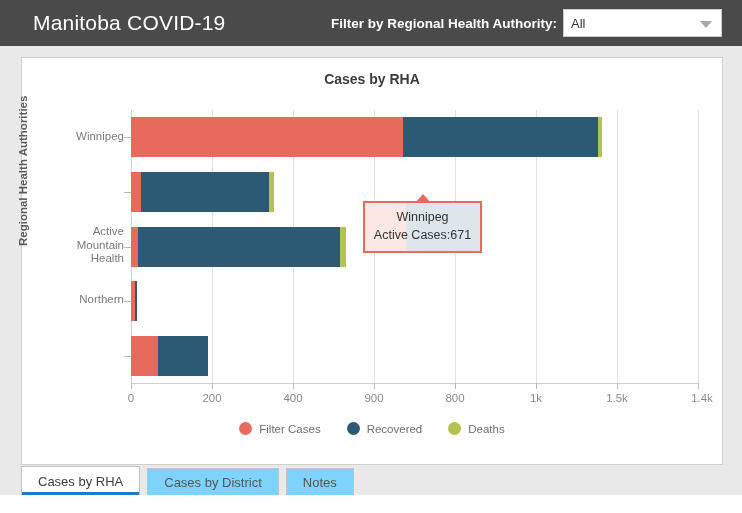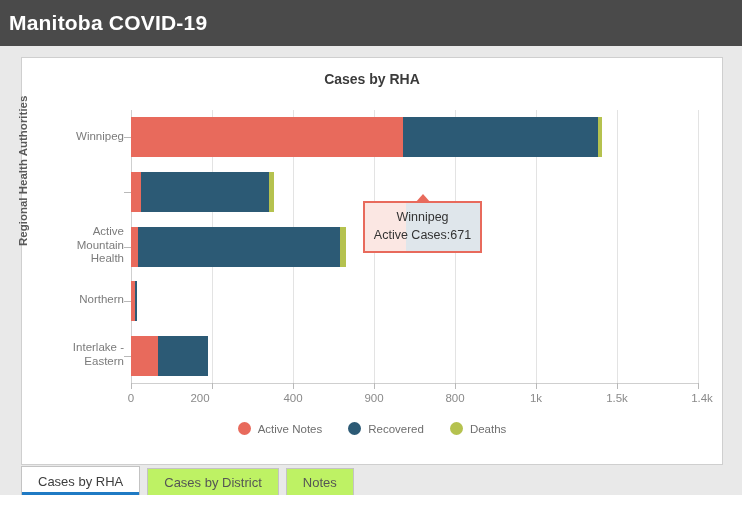--- a/index.html
+++ b/index.html
@@ -29,9 +29,9 @@
     color: #ffffff;
     font-size: 21px;
     letter-spacing: 0.2px;
-    margin-left: 9px;
+    margin-left: 33px;
     white-space: nowrap;
-    font-weight: 700;
+    font-weight: 400;
   }
   .filter-wrap {
     position: absolute;

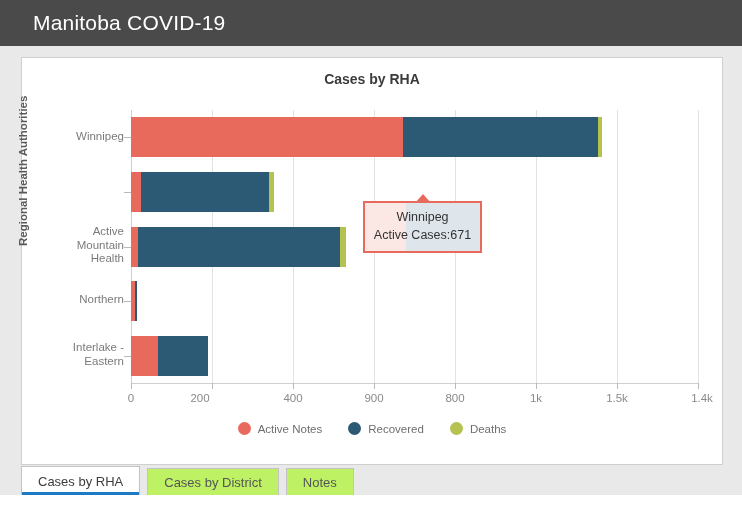--- a/index.html
+++ b/index.html
@@ -309,6 +309,13 @@
 <div class="header">
   <div class="app-title">Manitoba COVID-19</div>
 
+  <div class="filter-wrap">
+    <div class="filter-label">Filter by Regional Health Authority:</div>
+    <div class="filter-select">
+      <span class="filter-value">All</span>
+      <span class="caret"></span>
+    </div>
+  </div>
 </div>
 
 <div class="page-body">

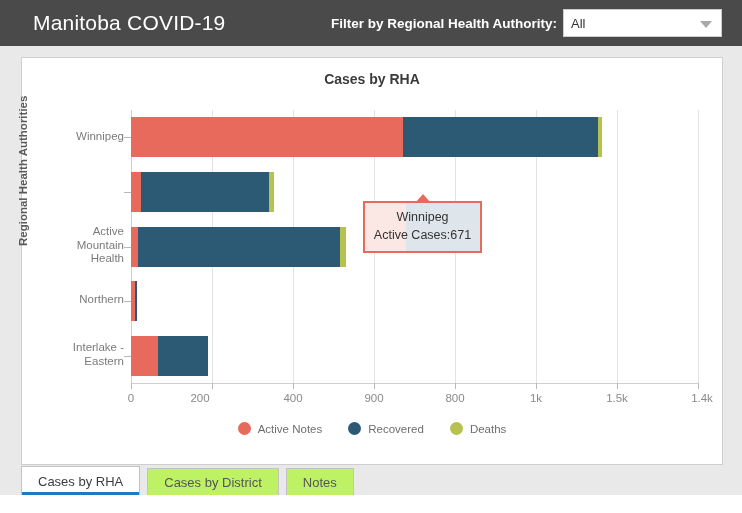--- a/index.html
+++ b/index.html
@@ -342,10 +342,6 @@
           <div>Northern</div>
         </div>
         <div class="ytick" style="top: 243.1px;"></div>
-        <div class="ylabel" style="top: 283.2px;">
-          <div>Interlake -</div>
-          <div>Eastern</div>
-        </div>
         <div class="ytick" style="top: 297.7px;"></div>
       </div>
 

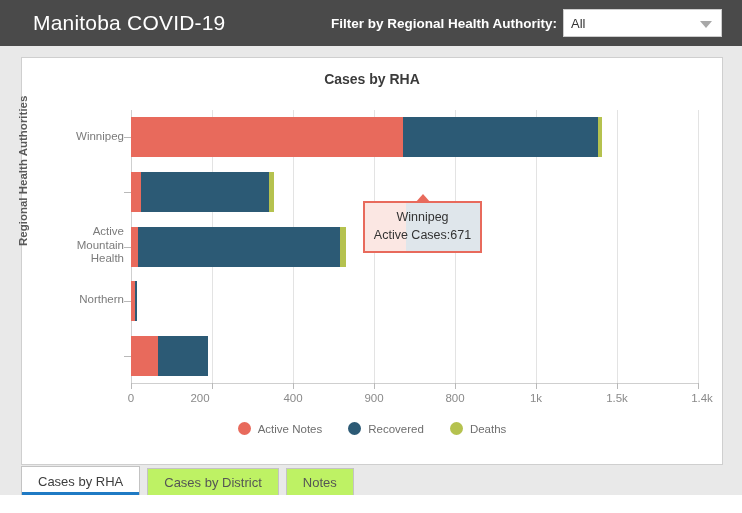--- a/index.html
+++ b/index.html
@@ -388,7 +388,7 @@
         <div class="xtick" style="left: 109px;"></div>
         <div class="xlabel" style="left: 109px;">0</div>
         <div class="xtick" style="left: 190px;"></div>
-        <div class="xlabel" style="left: 178px;">200</div>
+        <div class="xlabel" style="left: 190px;">200</div>
         <div class="xtick" style="left: 271px;"></div>
         <div class="xlabel" style="left: 271px;">400</div>
         <div class="xtick" style="left: 352px;"></div>

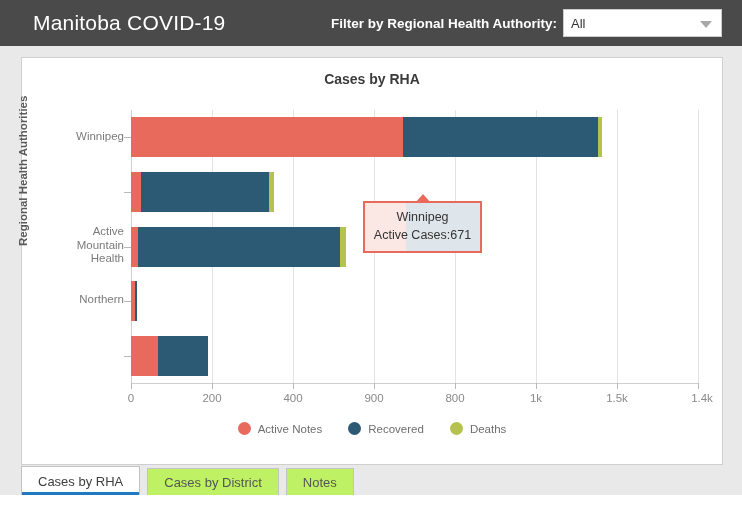--- a/index.html
+++ b/index.html
@@ -412,7 +412,7 @@
     <div class="legend" id="legend">
         <div class="legend-item">
           <span class="legend-dot" style="background: rgb(232, 106, 92);"></span>
-          <span class="legend-text">Active Notes</span>
+          <span class="legend-text">Filter Cases</span>
         </div>
         <div class="legend-item">
           <span class="legend-dot" style="background: rgb(44, 90, 117);"></span>

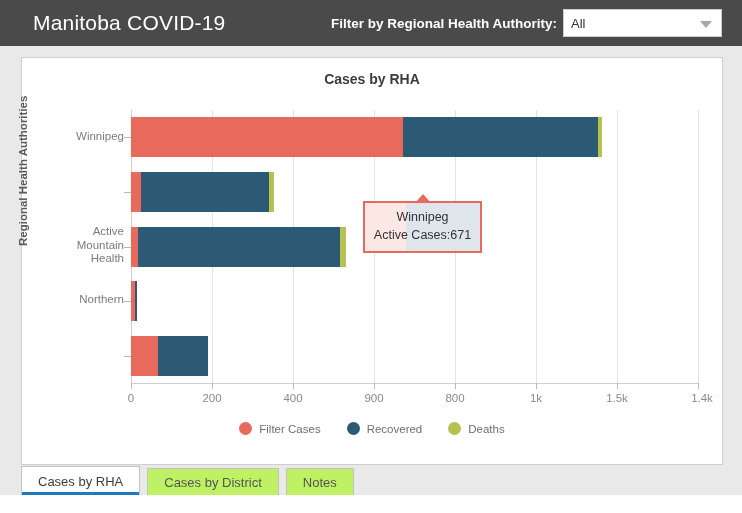--- a/index.html
+++ b/index.html
@@ -277,7 +277,7 @@
     color: #555555;
   }
   .tab.inactive {
-    background: #bef264;
+    background: #7dd3fc;
     height: 27px;
   }
   .tab.active {

